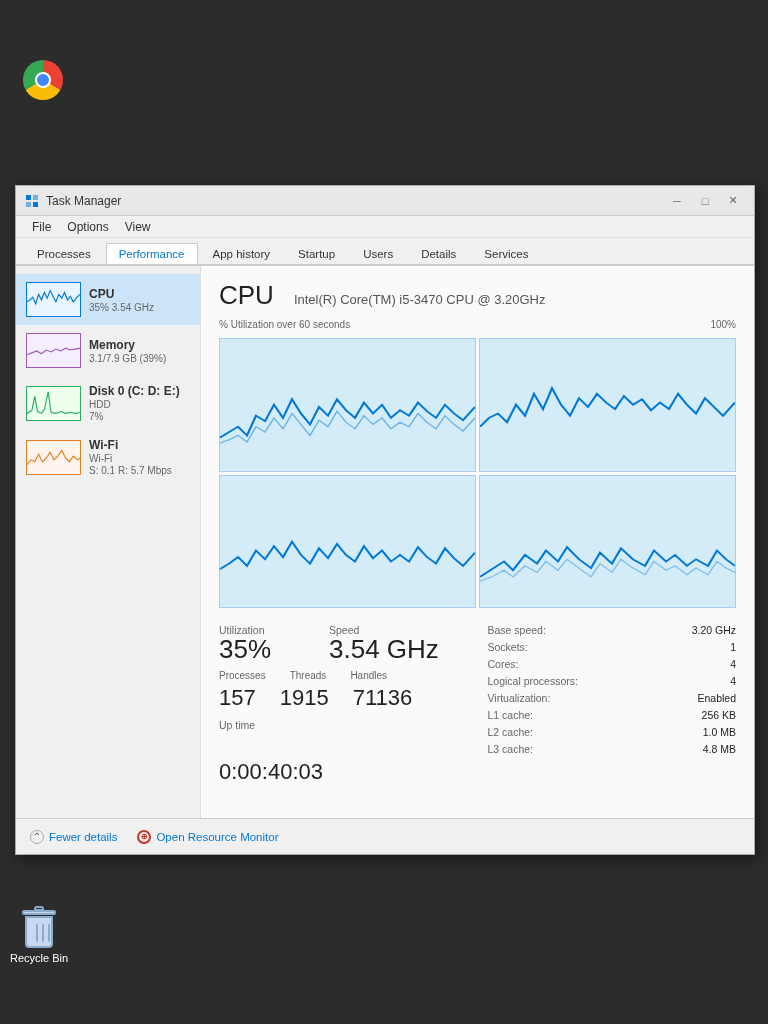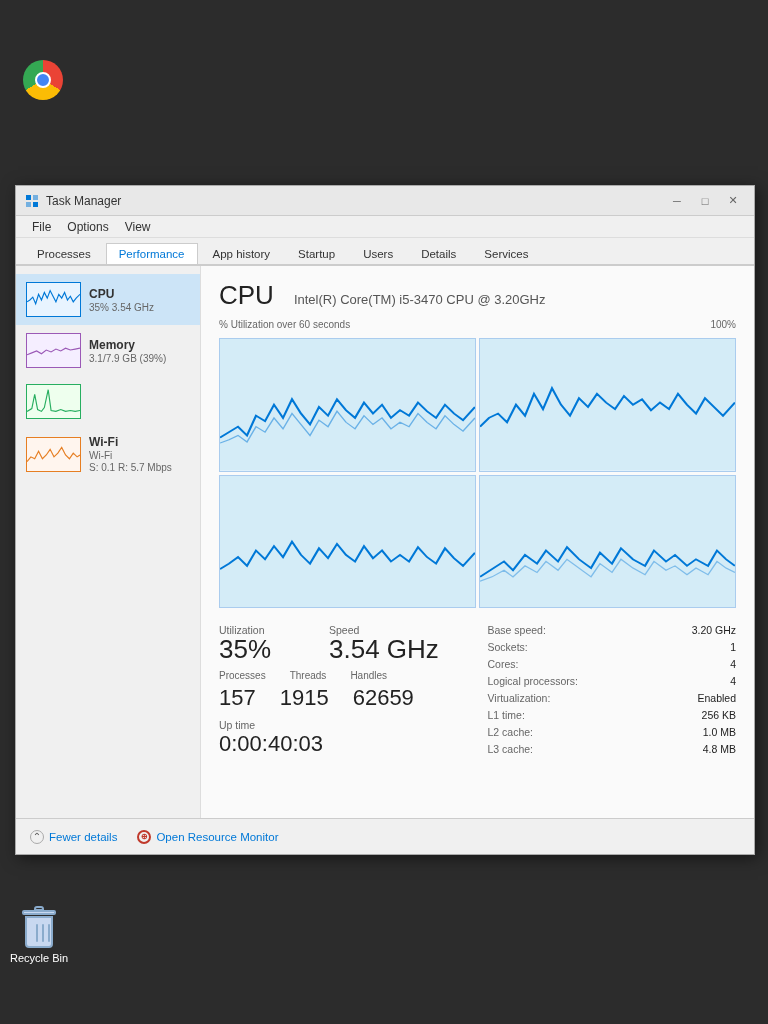--- a/index.html
+++ b/index.html
@@ -562,6 +562,11 @@
             <svg class="mini-svg" viewBox="0 0 55 35" preserveAspectRatio="none">
               <polyline points="0,28 5,25 8,10 11,26 15,28 18,24 22,5 25,27 30,28 35,26 40,28 45,27 50,28 55,27" fill="none" stroke="#27ae60" stroke-width="1.2"></polyline>
             </svg>
+          </div>
+          <div class="sidebar-info">
+            <div class="sidebar-label">Disk 0 (C: D: E:)</div>
+            <div class="sidebar-sub">HDD</div>
+            <div class="sidebar-sub">7%</div>
           </div>
         </div>
 

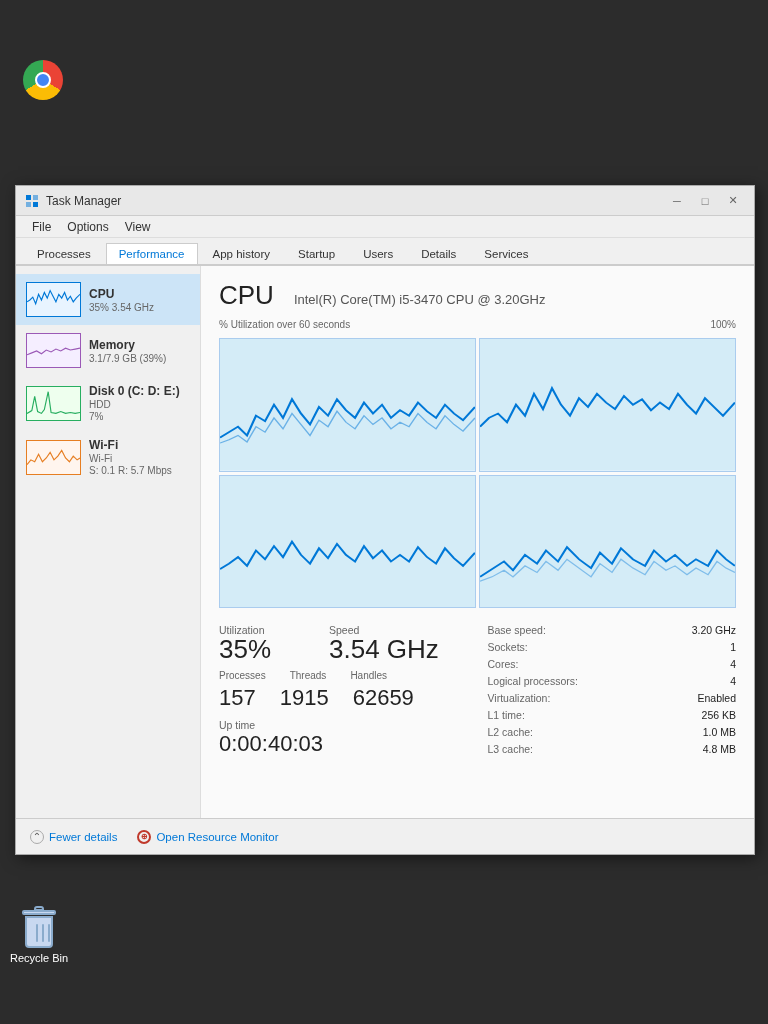--- a/index.html
+++ b/index.html
@@ -672,7 +672,7 @@
                   <span class="stat-col-value">1915</span>
                 </div>
                 <div class="stat-col">
-                  <span class="stat-col-value">62659</span>
+                  <span class="stat-col-value">71136</span>
                 </div>
               </div>
             </div>

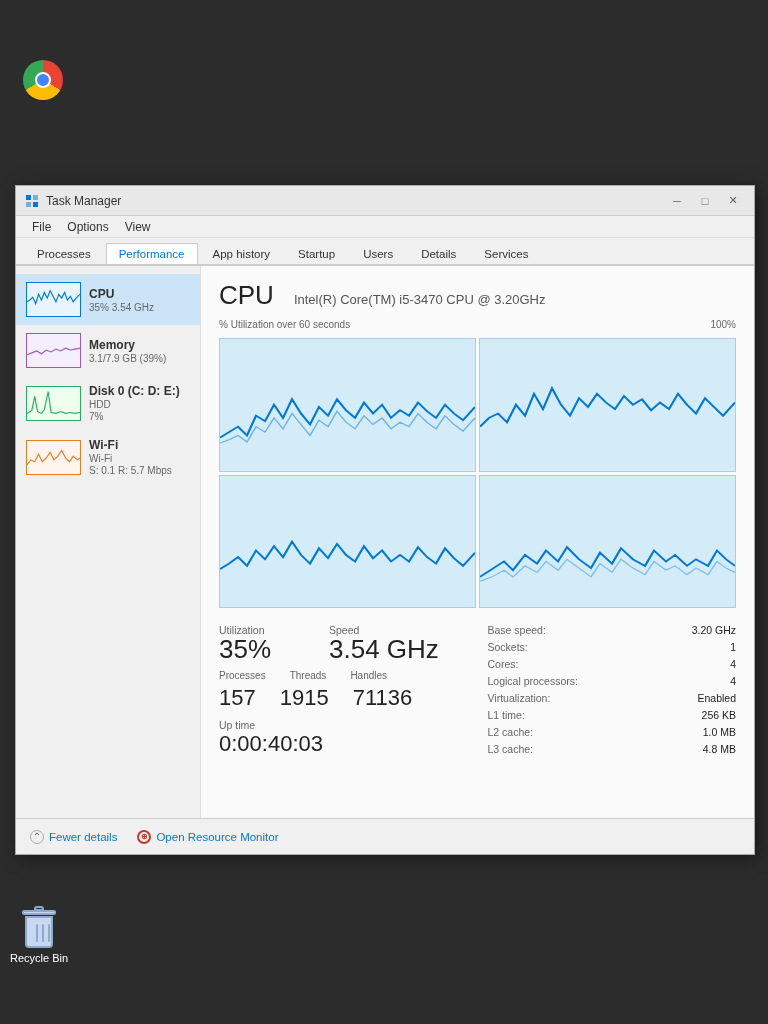--- a/index.html
+++ b/index.html
@@ -705,7 +705,7 @@
               <span class="right-stat-value">Enabled</span>
             </div>
             <div class="right-stat-row">
-              <span class="right-stat-label">L1 time:</span>
+              <span class="right-stat-label">L1 cache:</span>
               <span class="right-stat-value">256 KB</span>
             </div>
             <div class="right-stat-row">

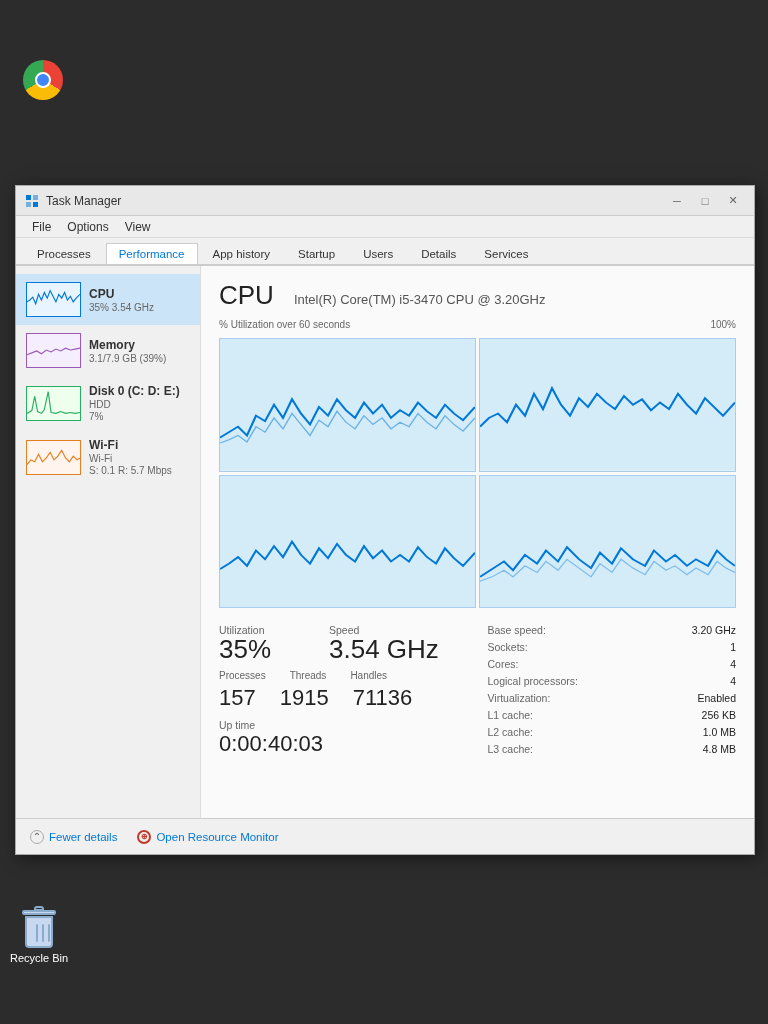--- a/index.html
+++ b/index.html
@@ -408,6 +408,7 @@
       font-size: 22px;
       font-weight: 300;
       color: #222;
+      margin-top: 28px;
     }
 
     

